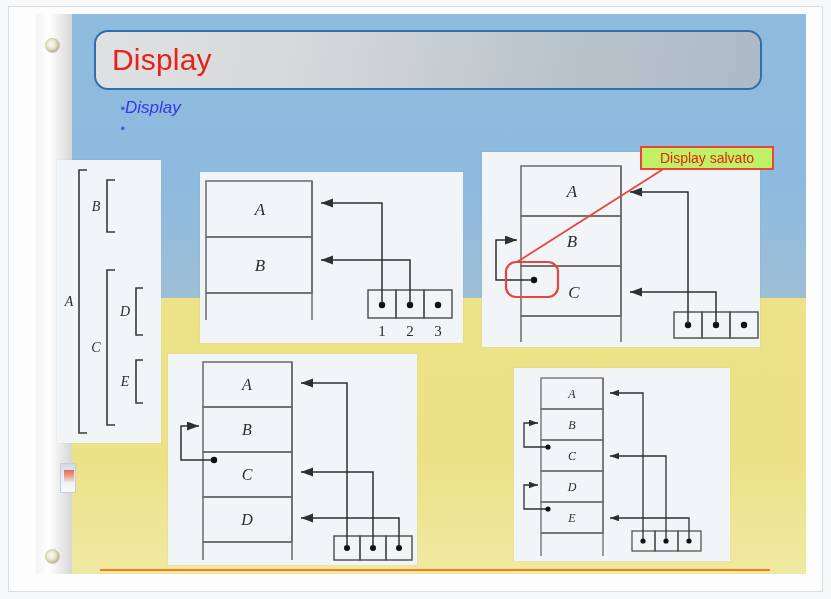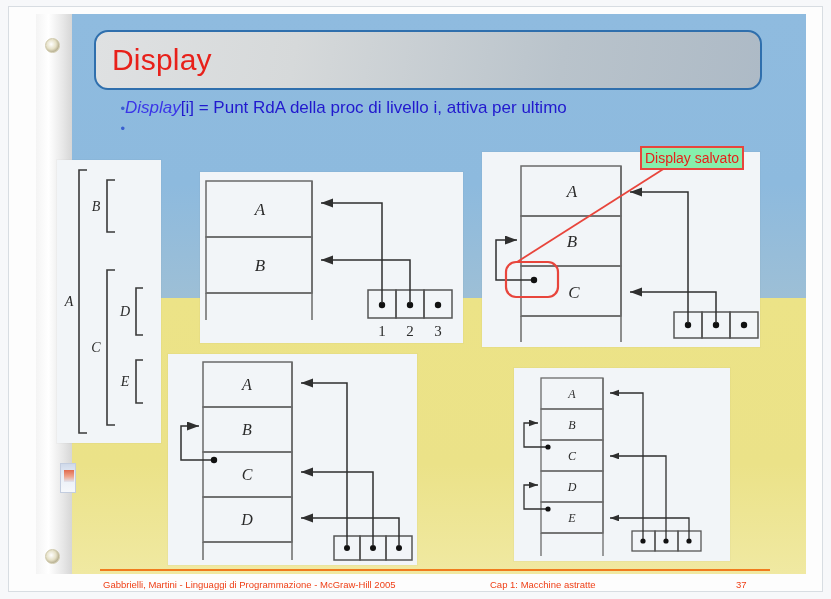--- a/index.html
+++ b/index.html
@@ -153,7 +153,6 @@
     <div class="bullet-row">
       <span class="bullet-dot">•</span>
       <span class="b-em">Display</span>
-      <span>[i] = Punt RdA della proc di livello i, attiva per ultimo</span>
     </div>
     <div class="bullet-row">
       <span class="bullet-dot">•</span>

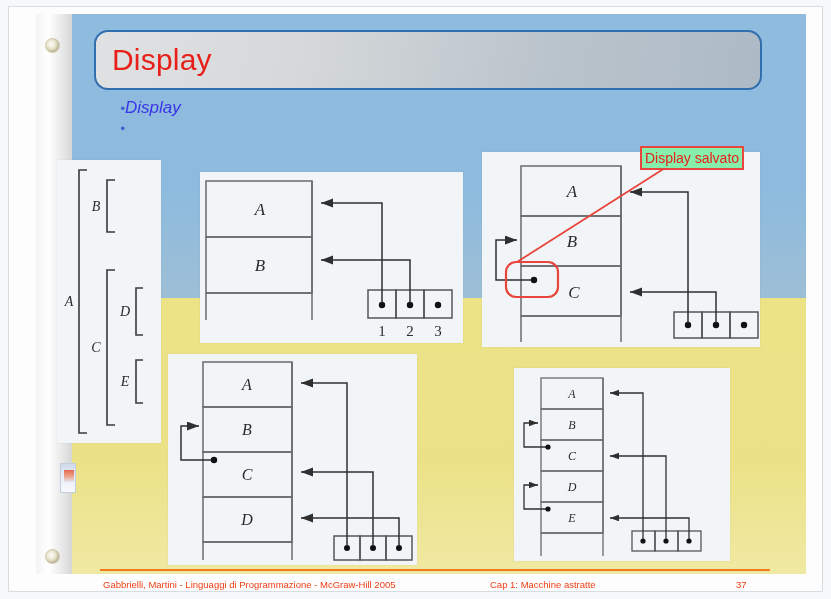--- a/index.html
+++ b/index.html
@@ -108,8 +108,8 @@
   
   .callout {
     position: absolute; left: 640px; top: 146px;
-    width: 104px; height: 24px;
-    background: #86efac;
+    width: 134px; height: 24px;
+    background: #bef264;
     border: 2px solid #e8453c;
     color: #e8201a;
     font-size: 14px;

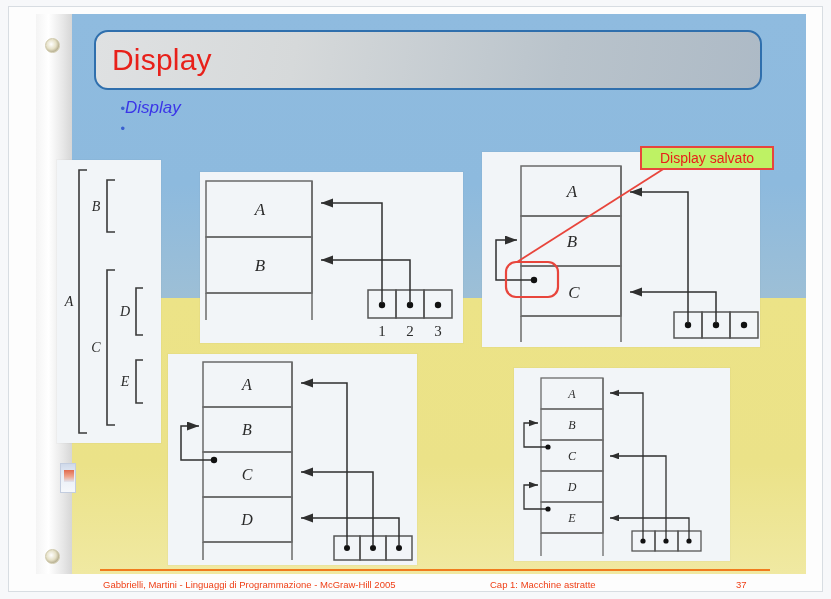--- a/index.html
+++ b/index.html
@@ -363,11 +363,6 @@
   <div class="callout">Display salvato</div>
 
   <div class="footer-rule"></div>
-  <div class="footer">
-    <span class="f-left">Gabbrielli, Martini - Linguaggi di Programmazione - McGraw-Hill 2005</span>
-    <span class="f-mid">Cap 1: Macchine astratte</span>
-    <span class="f-right">37</span>
-  </div>
 </div>
 
 </body></html>

